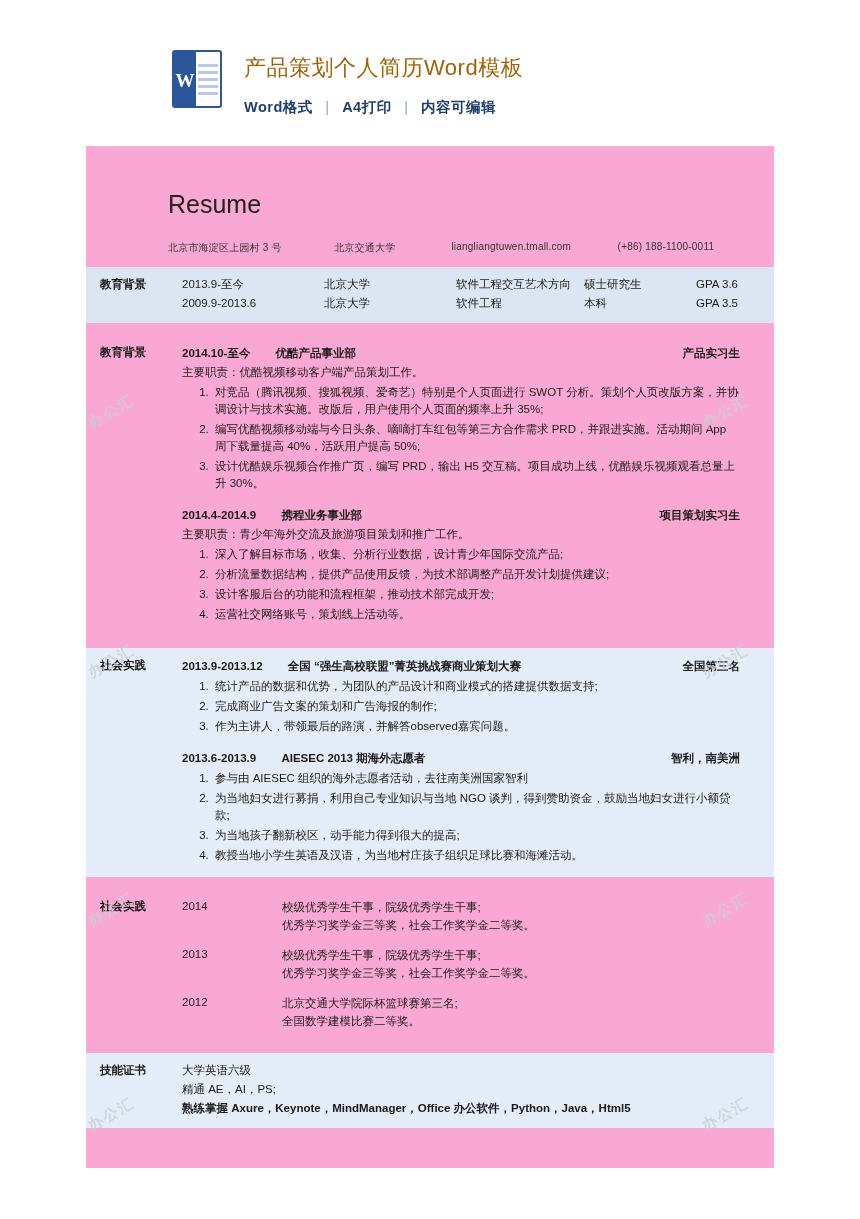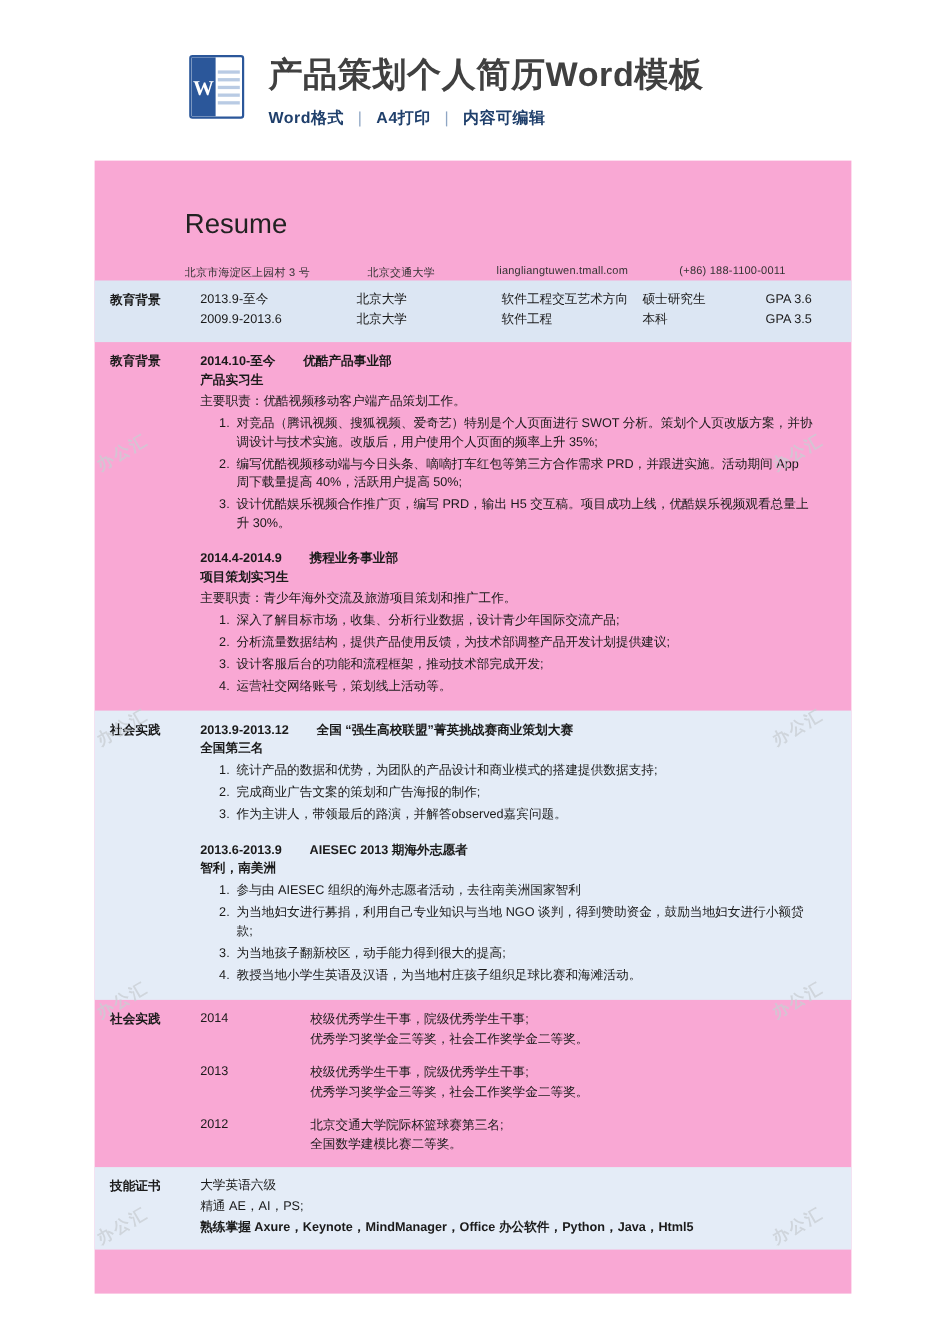--- a/index.html
+++ b/index.html
@@ -59,9 +59,9 @@
   }
   .banner-text { margin-left: 22px; padding-top: 2px; }
   .banner-title {
-    color: #404040;
-    font-size: 31px;
-    font-weight: bold;
+    color: #a16207;
+    font-size: 22px;
+    font-weight: normal;
     letter-spacing: .5px;
     line-height: 36px;
   }

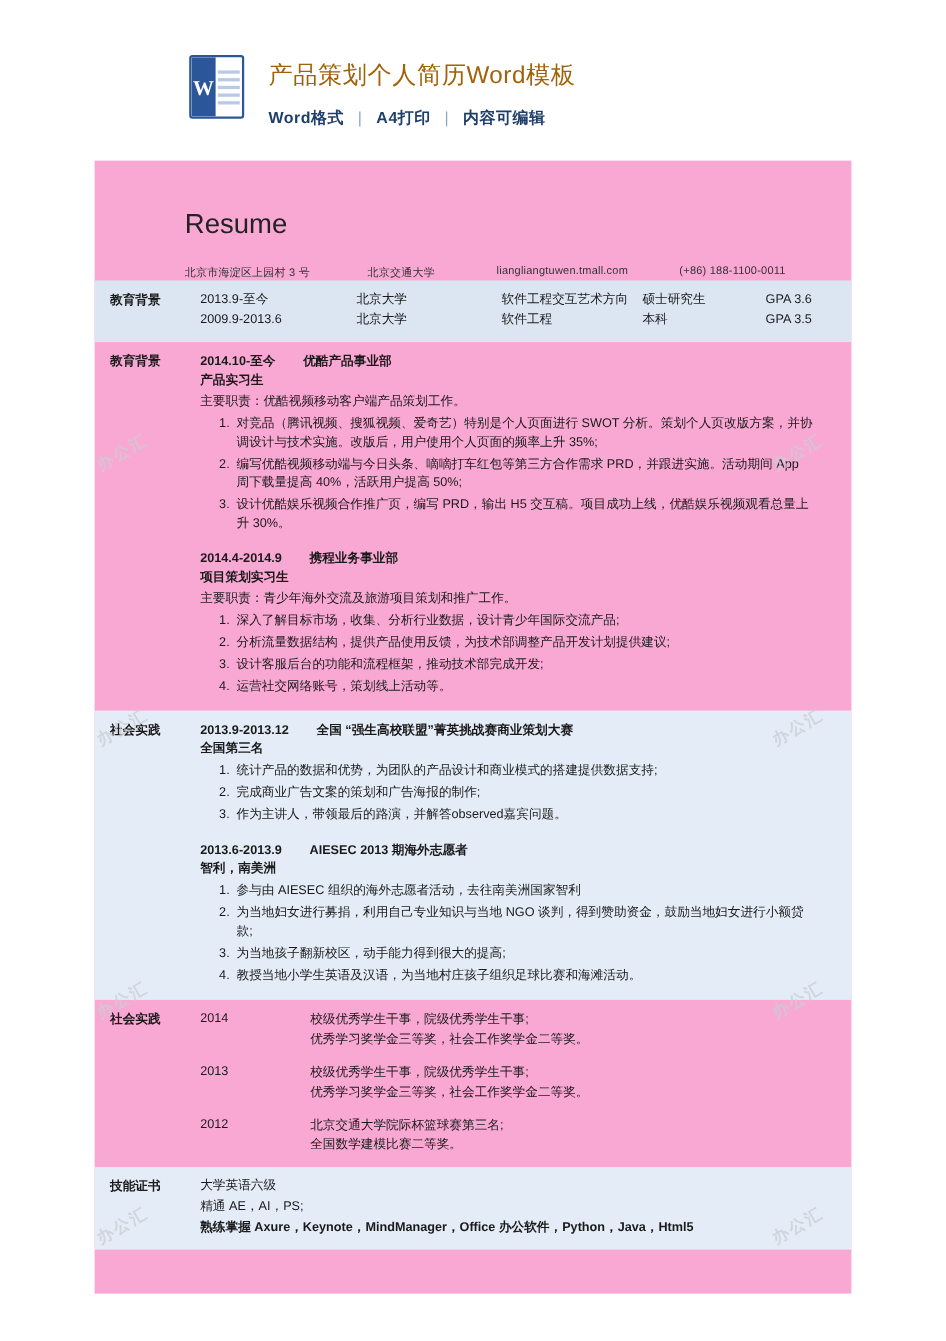--- a/index.html
+++ b/index.html
@@ -106,6 +106,7 @@
   
   .section {
     display: flex;
+    margin-top: 12px;
     padding: 8px 34px 10px 0;
   }
   .section.shaded { background: #dce6f3; }

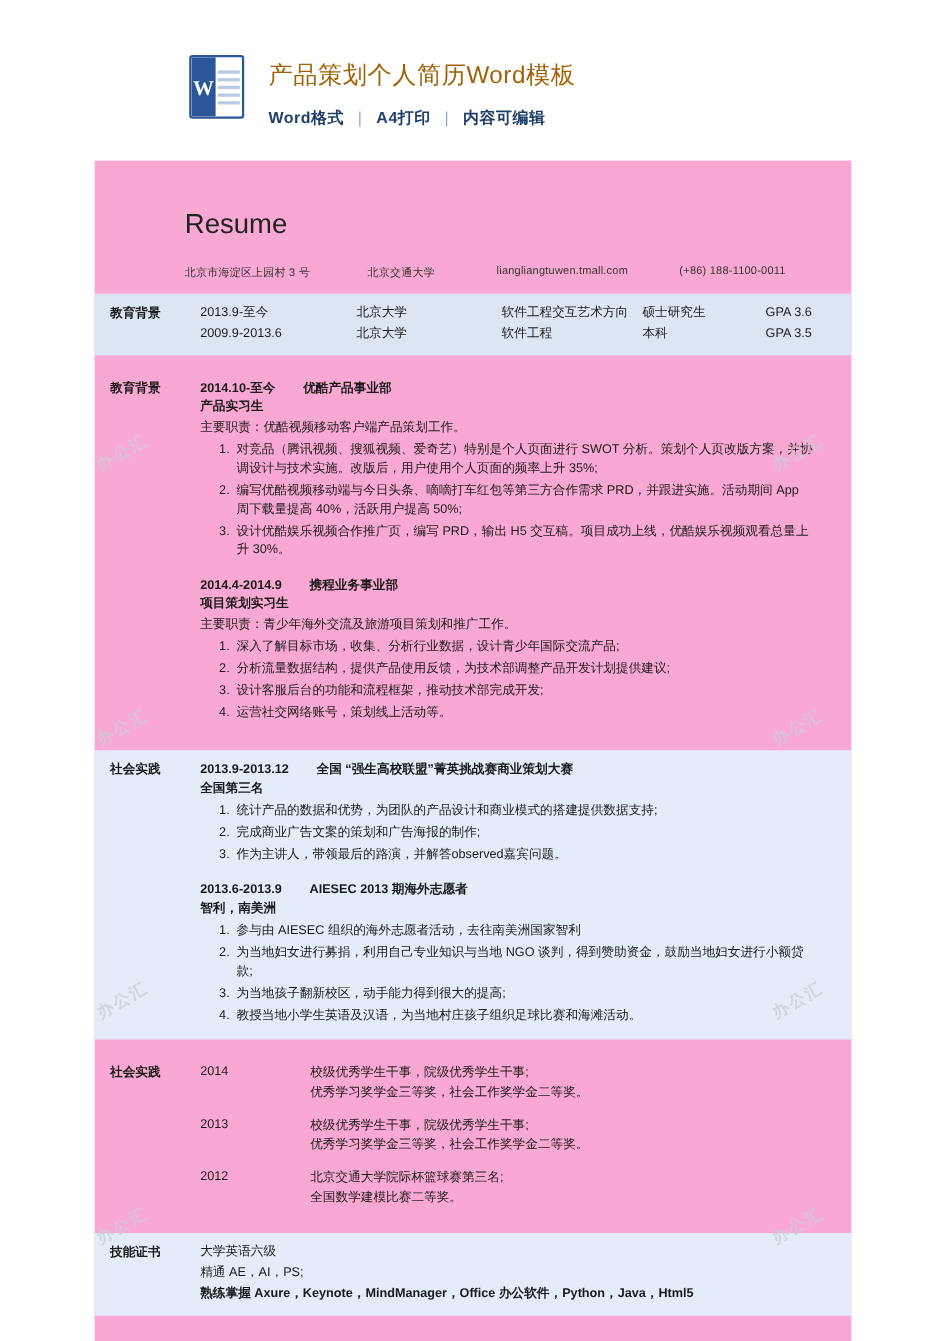--- a/index.html
+++ b/index.html
@@ -141,7 +141,6 @@
     font-weight: bold;
     font-size: 11.5px;
     margin-top: 2px;
-    flex-direction: column;
   }
   .job-head .left span.org { margin-left: 22px; }
   .job-duty { margin-top: 2px; }

